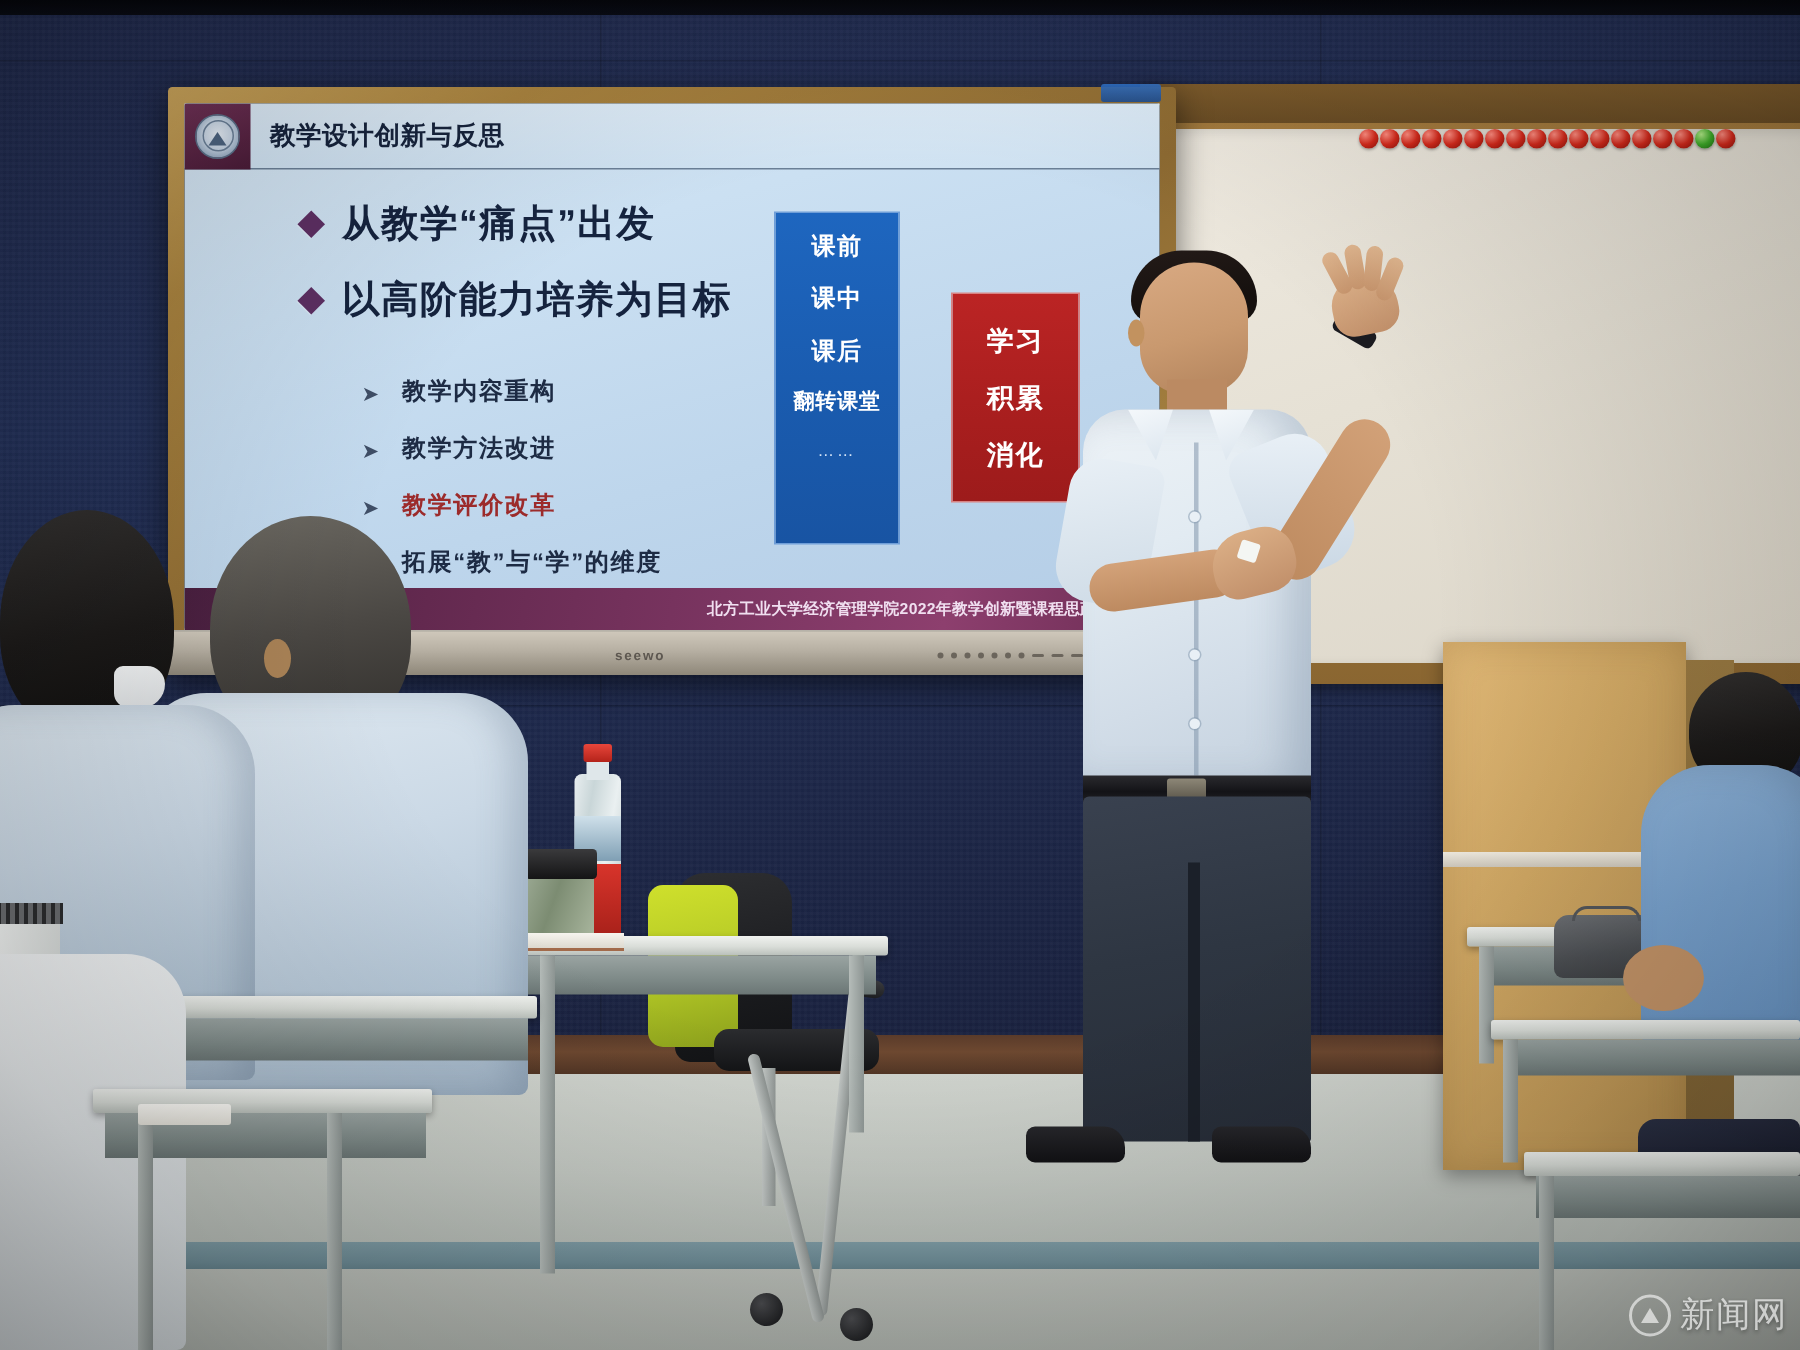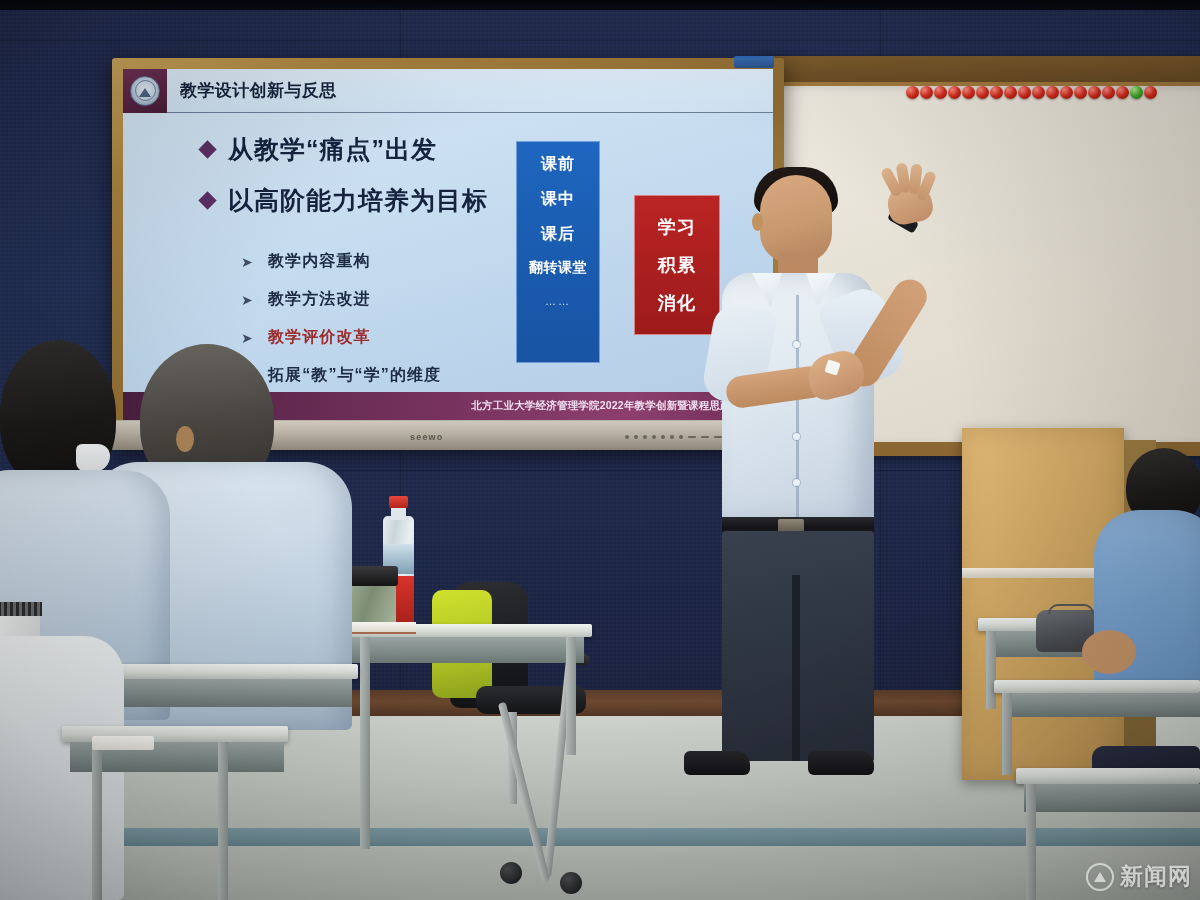--- a/index.html
+++ b/index.html
@@ -440,7 +440,7 @@
     border-bottom:10px solid rgba(255,255,255,.86);
   }
   .wm-text {
-    font-size:23px; font-weight:700; color:rgba(255,255,255,.88);
+    font-size:23px; font-weight:400; color:rgba(255,255,255,.88);
     letter-spacing:1px; text-shadow:0 1px 3px rgba(0,0,0,.5);
   }
 

